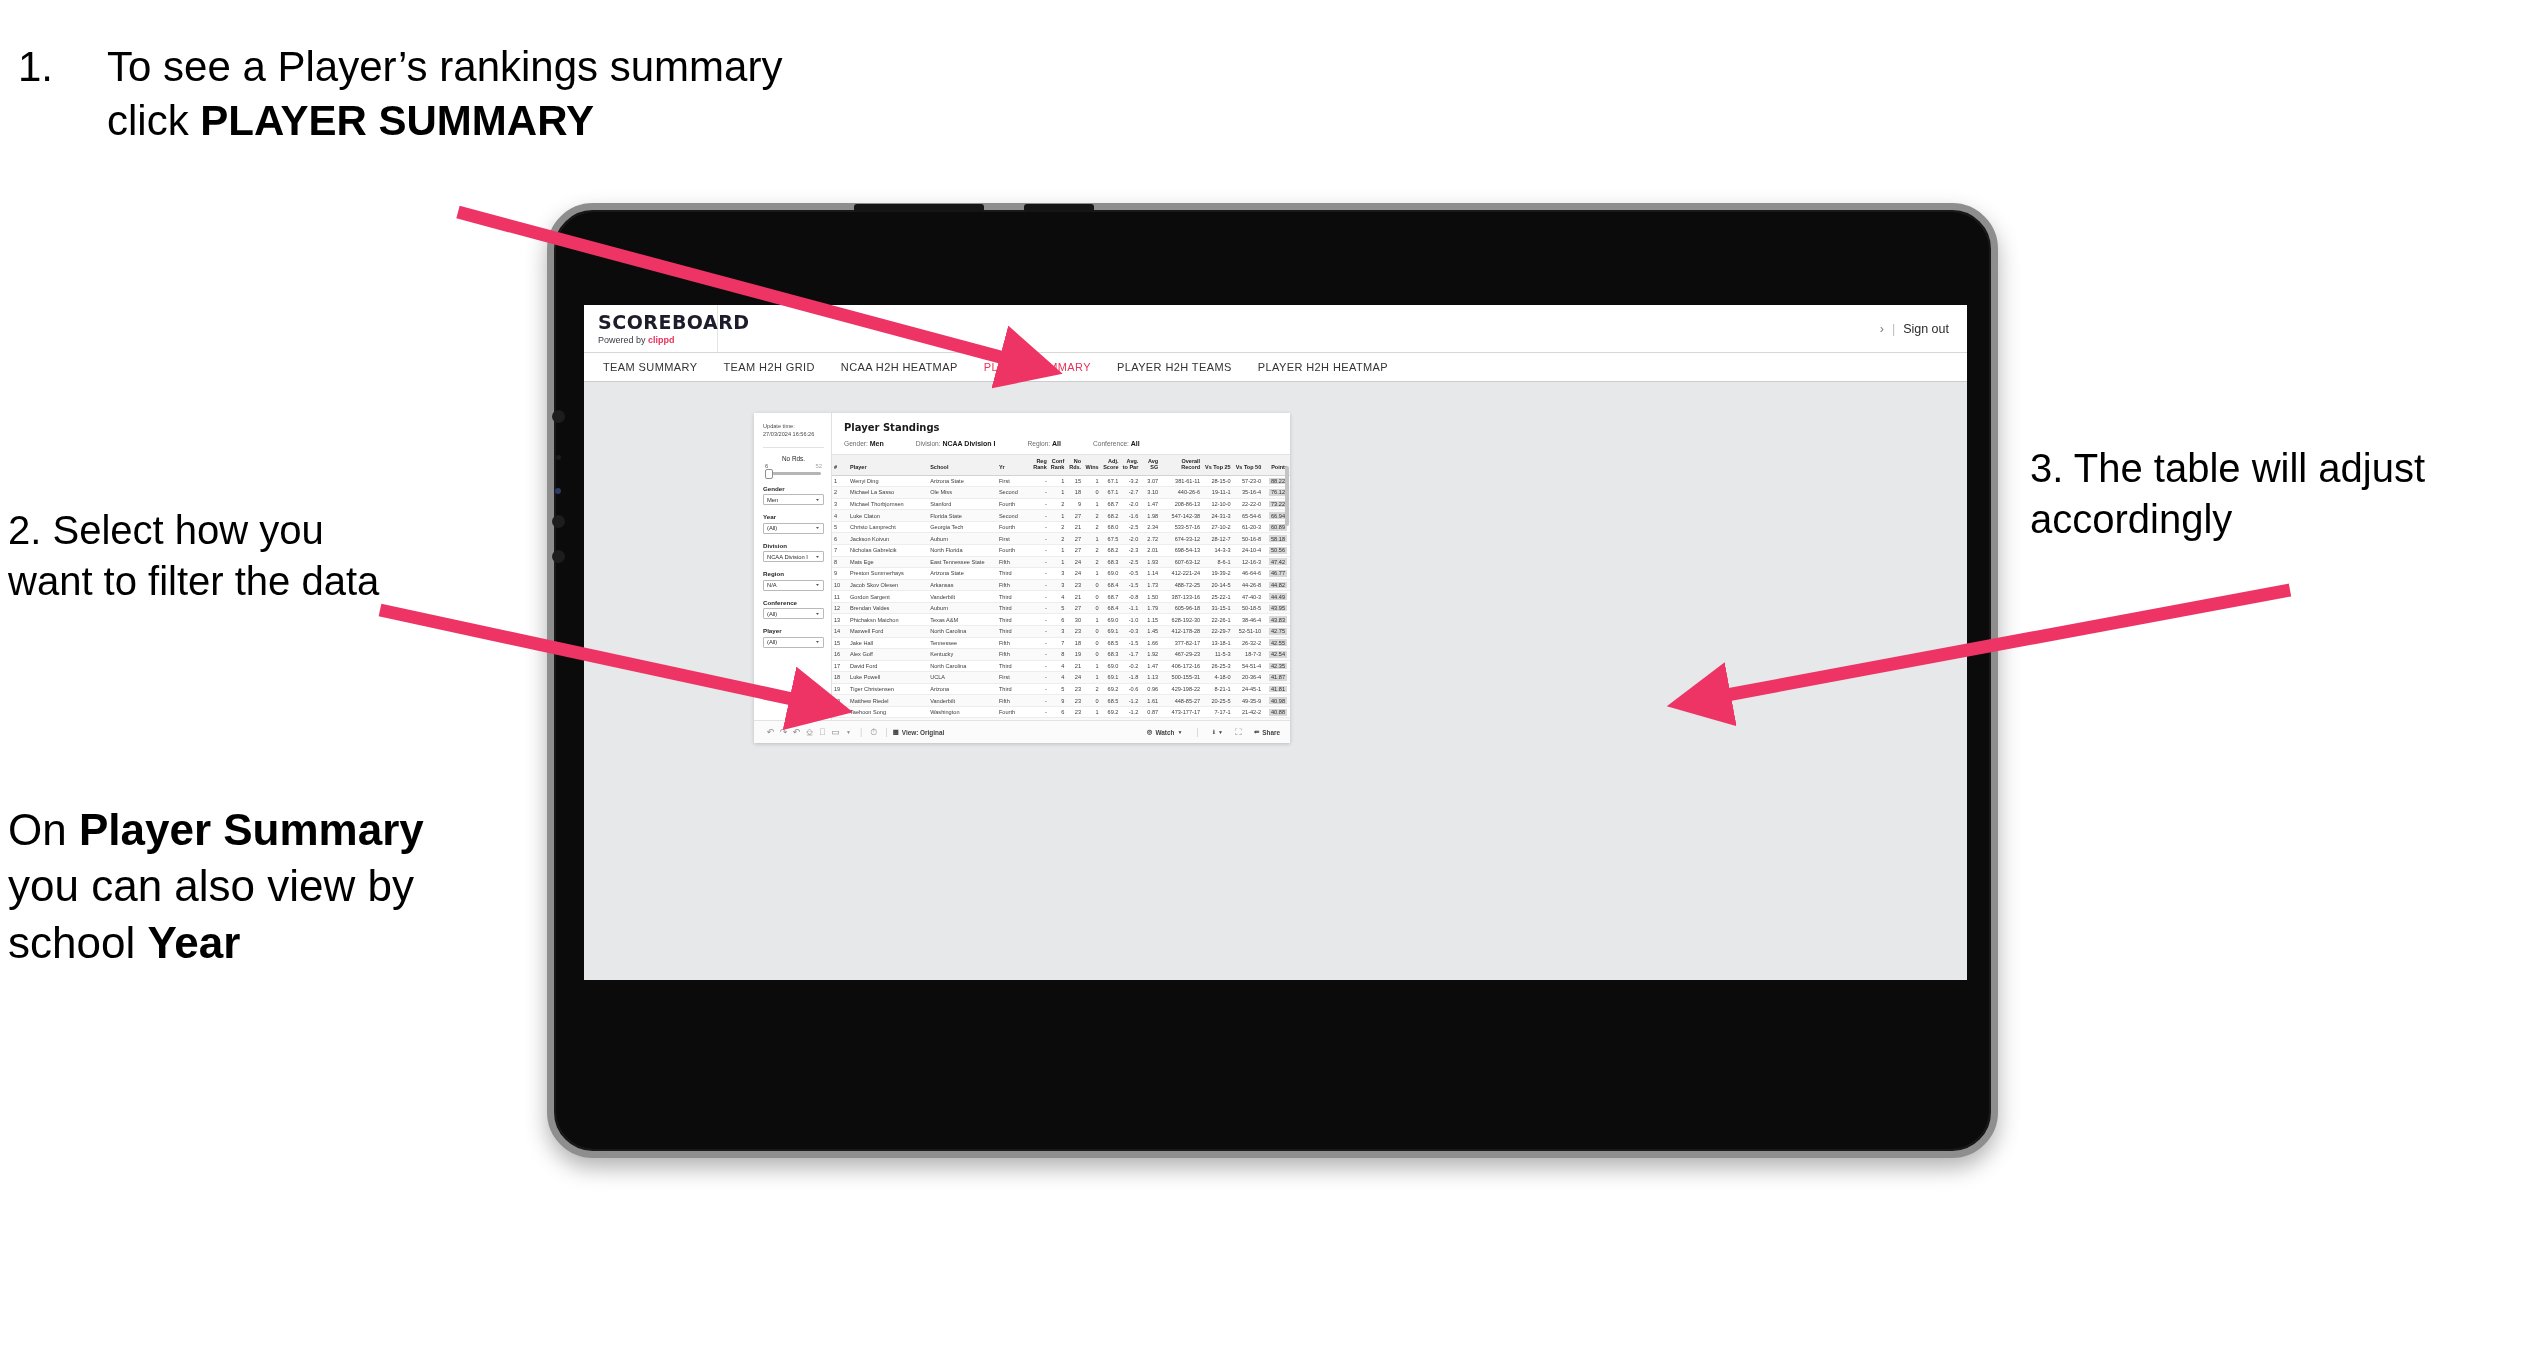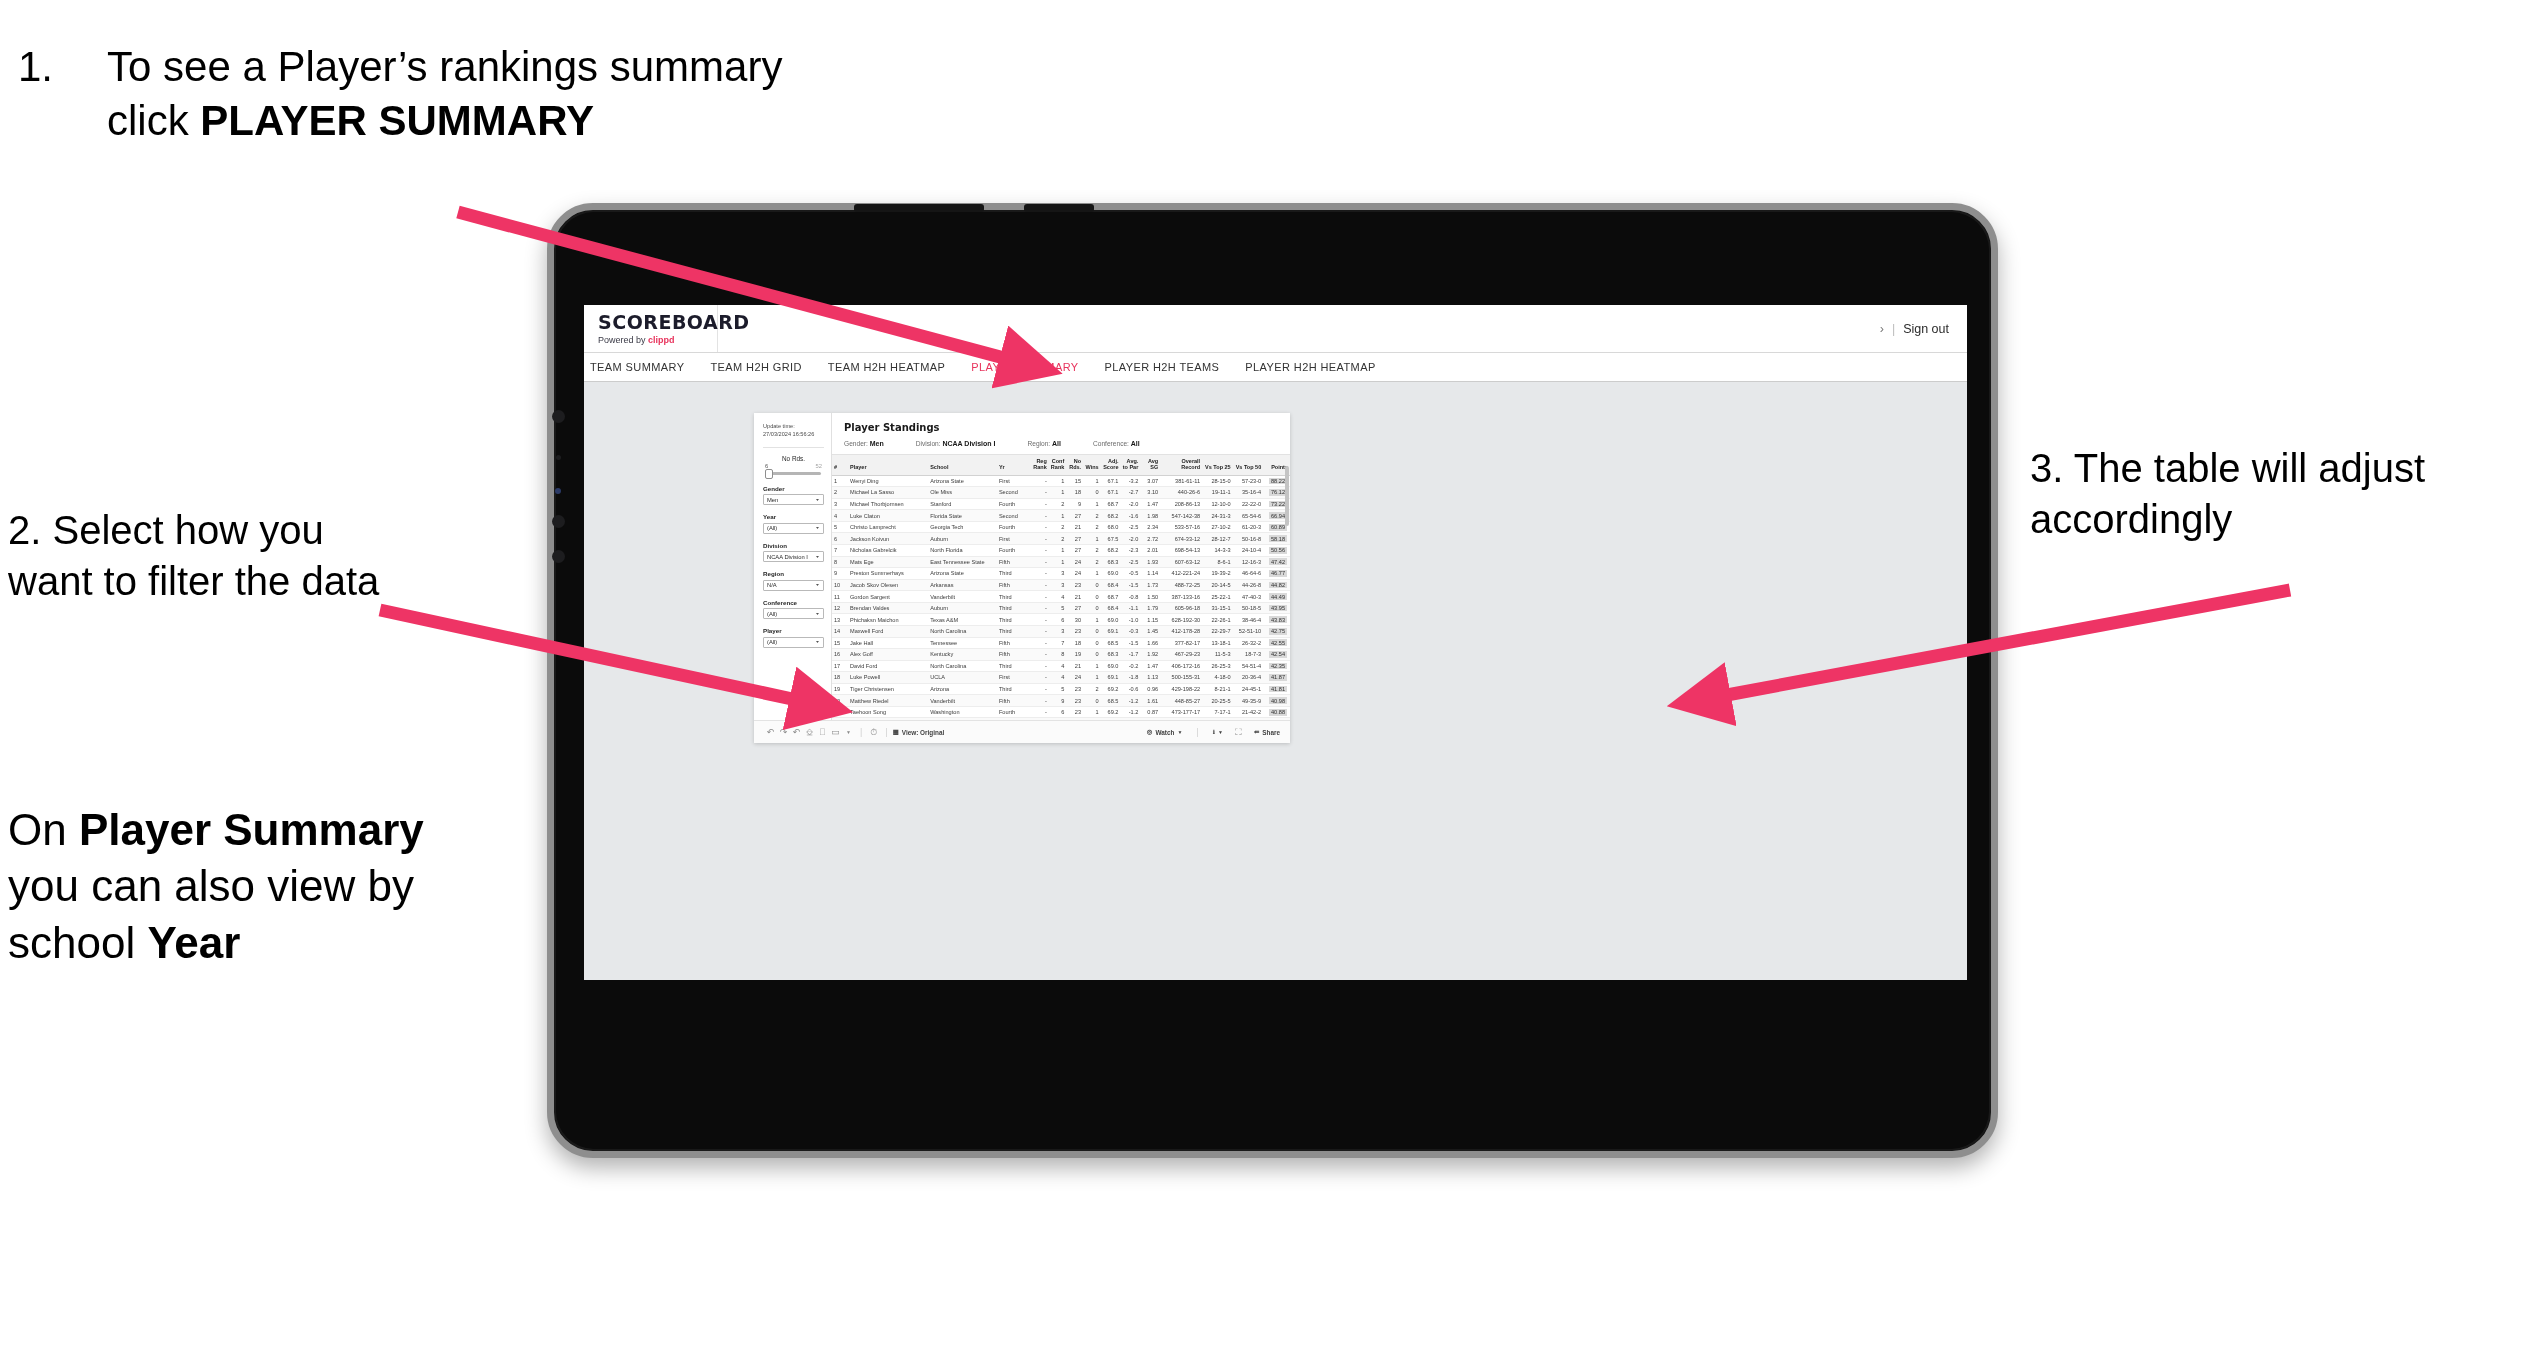--- a/index.html
+++ b/index.html
@@ -60,7 +60,7 @@
 
   
   #subnav{height:28px;background:#fff;display:flex;align-items:center;
-    padding-left:6px;border-bottom:1px solid #ccc;box-shadow:0 1px 2px rgba(0,0,0,.06);}
+    padding-left:19px;border-bottom:1px solid #ccc;box-shadow:0 1px 2px rgba(0,0,0,.06);}
   .subnav-item{font-size:11px;color:#333;letter-spacing:.4px;margin-right:26px;cursor:pointer;}
   .subnav-item.active{color:#e8335c;}
 

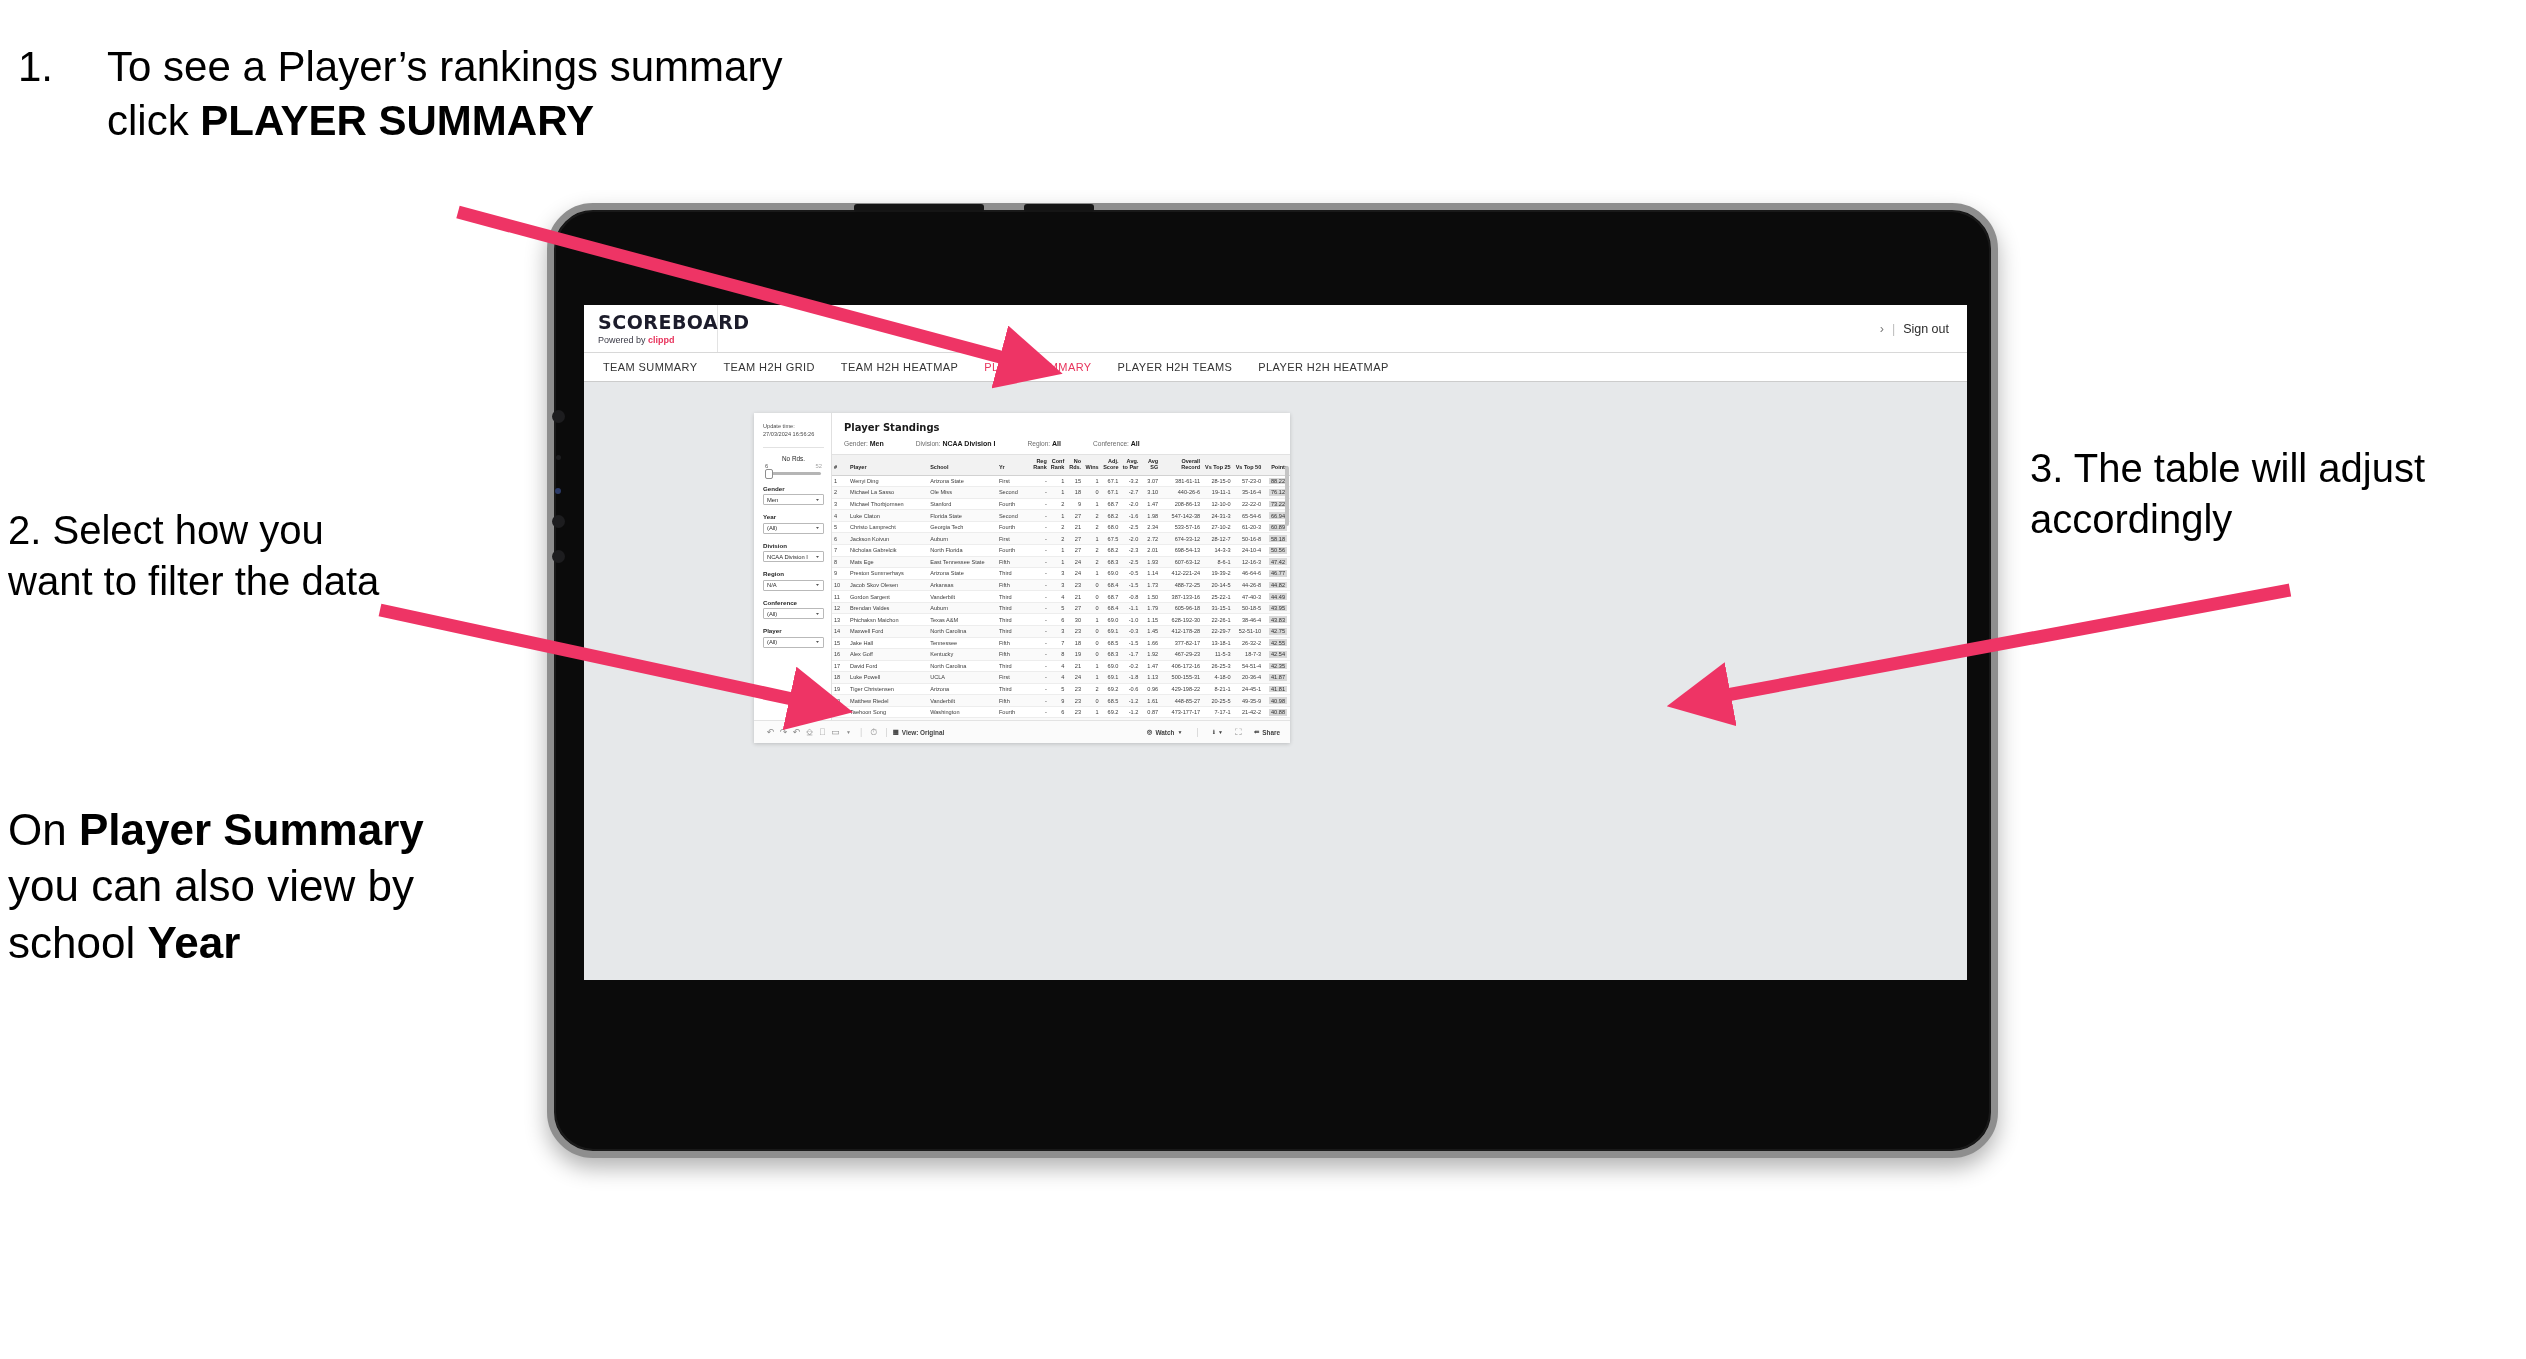--- a/index.html
+++ b/index.html
@@ -174,7 +174,7 @@
     <div id="subnav">
       <div class="subnav-item">TEAM SUMMARY</div>
       <div class="subnav-item">TEAM H2H GRID</div>
-      <div class="subnav-item">TEAM H2H HEATMAP</div>
+      <div class="subnav-item">NCAA H2H HEATMAP</div>
       <div class="subnav-item active">PLAYER SUMMARY</div>
       <div class="subnav-item">PLAYER H2H TEAMS</div>
       <div class="subnav-item">PLAYER H2H HEATMAP</div>

